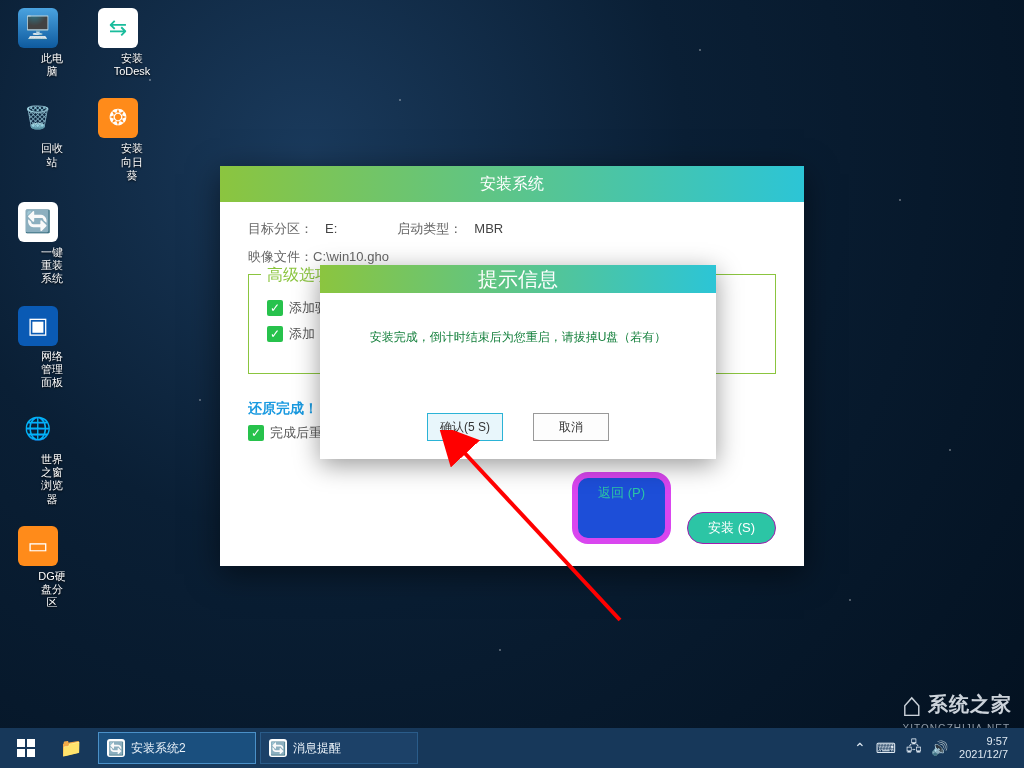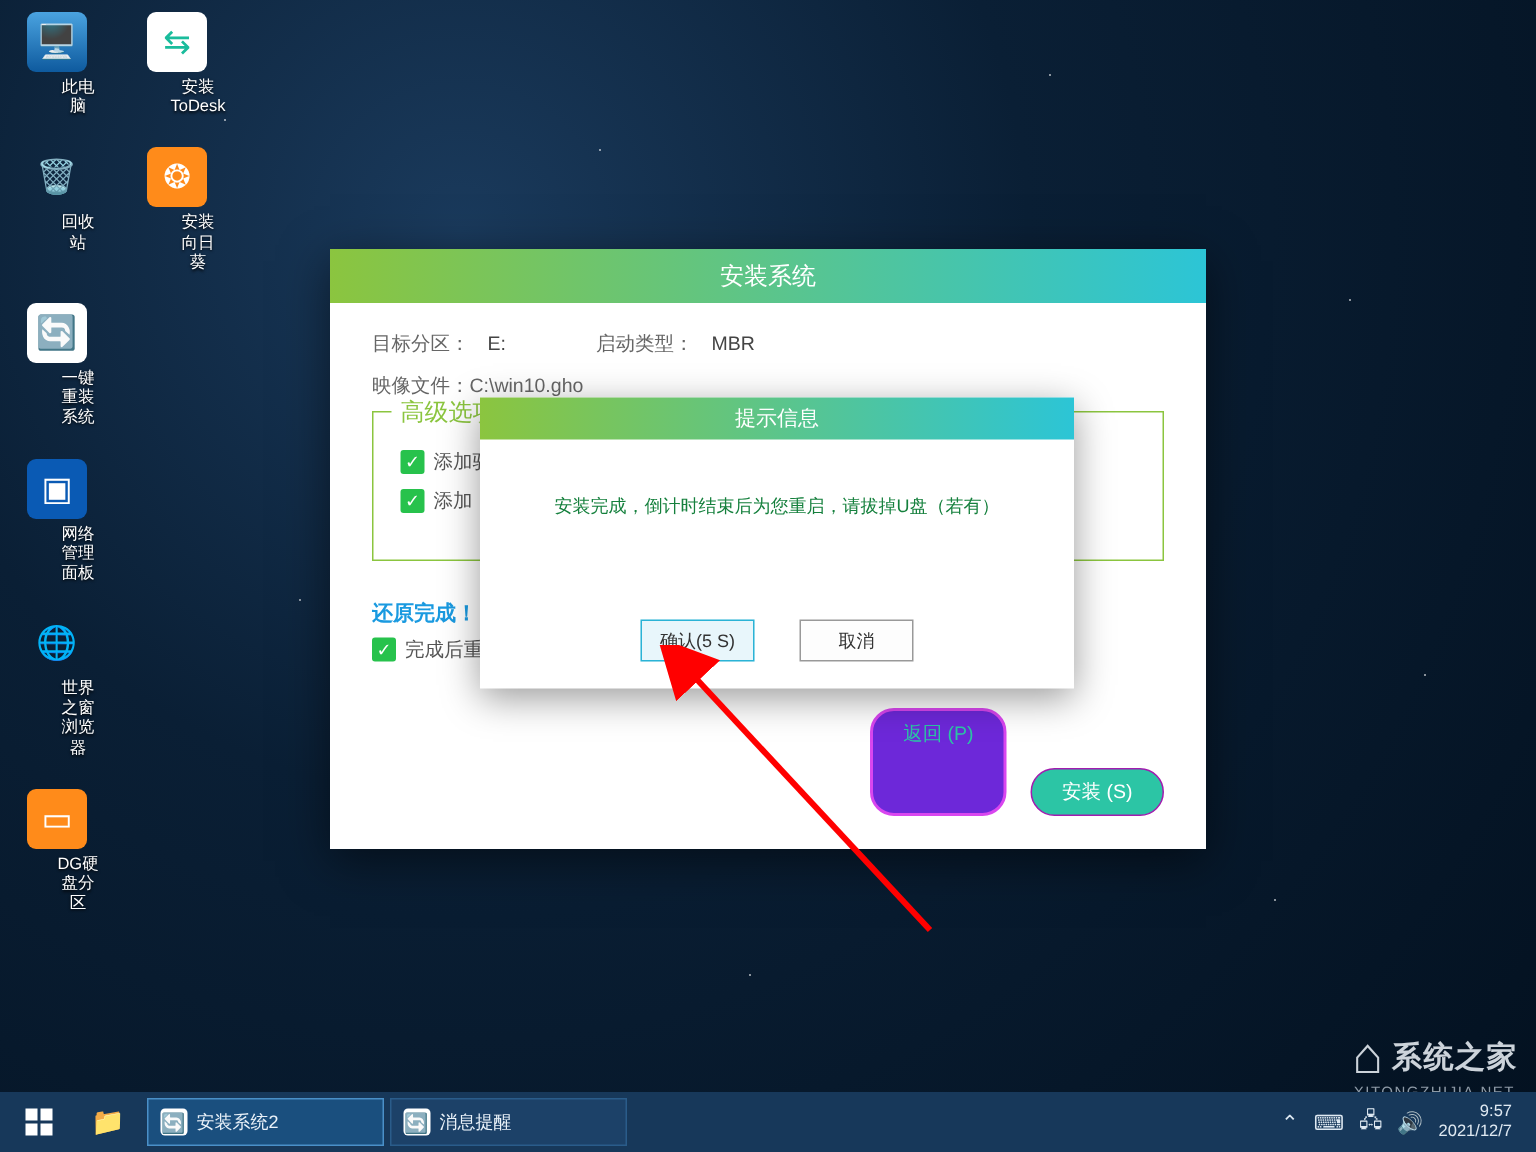--- a/index.html
+++ b/index.html
@@ -66,7 +66,7 @@
   position:absolute; left:320px; top:265px; width:396px; height:194px;
   background:#fff; box-shadow:0 6px 24px rgba(0,0,0,.4); z-index:10;
 }
-.modal-title { height:28px; background:linear-gradient(90deg,#8bc53f,#2cc5d6); color:#fff; font-size:14px; display:flex; align-items:center; justify-content:center; }
+.modal-title { height:28px; background:linear-gradient(90deg,#8bc53f,#2cc5d6); color:#fff; font-size:20px; display:flex; align-items:center; justify-content:center; }
 .modal-body { padding:36px 24px 0; text-align:center; color:#15803d; font-size:12px; }
 .modal-btns { position:absolute; bottom:18px; left:0; right:0; display:flex; justify-content:center; gap:30px; }
 .m-btn { width:76px; height:28px; border:1px solid #999; background:#fdfdfd; color:#333; font-size:12px; display:flex; align-items:center; justify-content:center; cursor:pointer; }

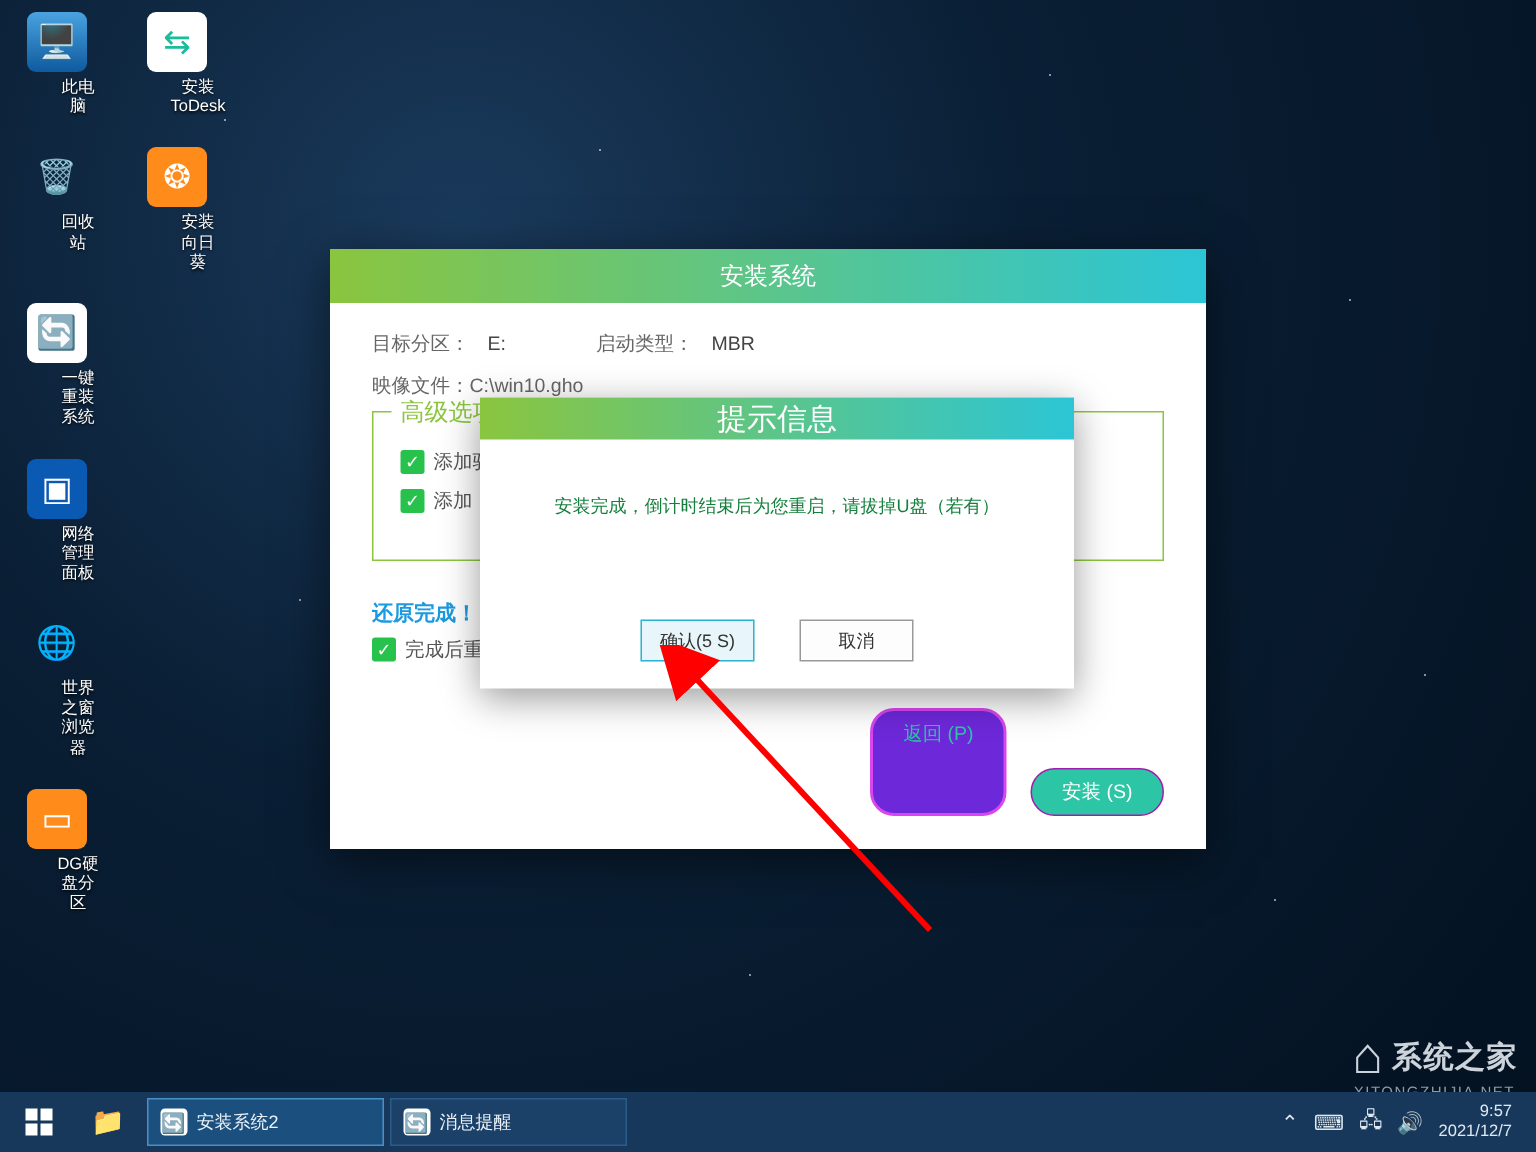--- a/index.html
+++ b/index.html
@@ -58,7 +58,7 @@
 .chk-reboot { margin-top:6px; display:flex; align-items:center; gap:6px; color:#555; }
 .bottom-btns { position:absolute; right:28px; bottom:22px; display:flex; gap:16px; }
 .pill { border-radius:16px; padding:6px 20px; font-size:13px; cursor:pointer; }
-.pill.outline { border:2px solid #d946ef; color:#2cc5a5; background:#6d28d9; }
+.pill.outline { border:6px solid #d946ef; color:#2cc5a5; background:#1d4ed8; }
 .pill.solid { background:#2cc5a5; color:#fff; border:1px solid #a21caf;margin-top:40px; }
 
 

